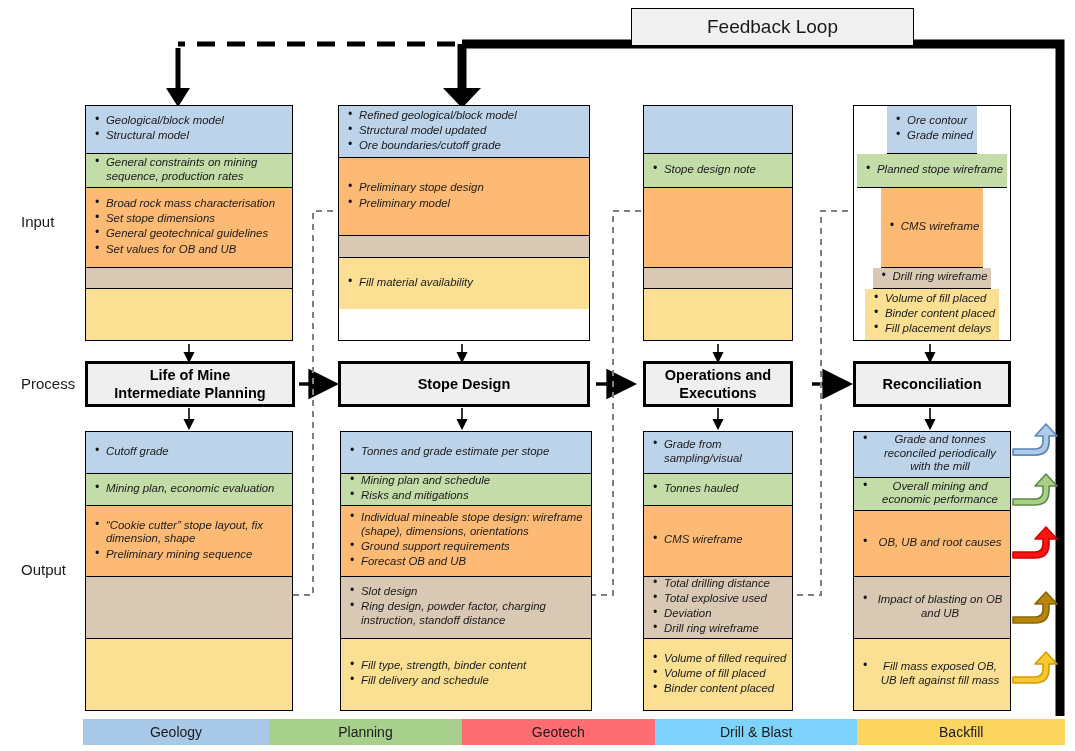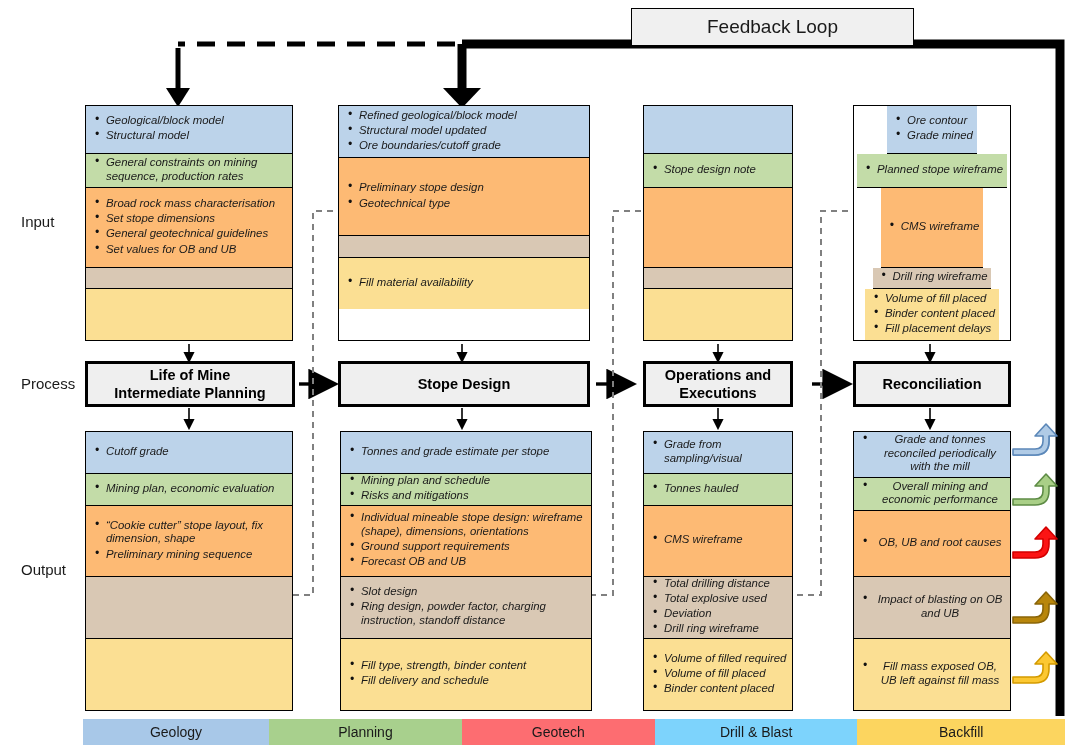--- a/index.html
+++ b/index.html
@@ -212,7 +212,7 @@
     <div class="band c-geotech" style="height:78px;">
         <ul>
           <li>Preliminary stope design</li>
-          <li>Geotechnical type</li>
+          <li>Preliminary model</li>
         </ul>
       </div>
     <div class="band c-drill" style="height:22px;">

